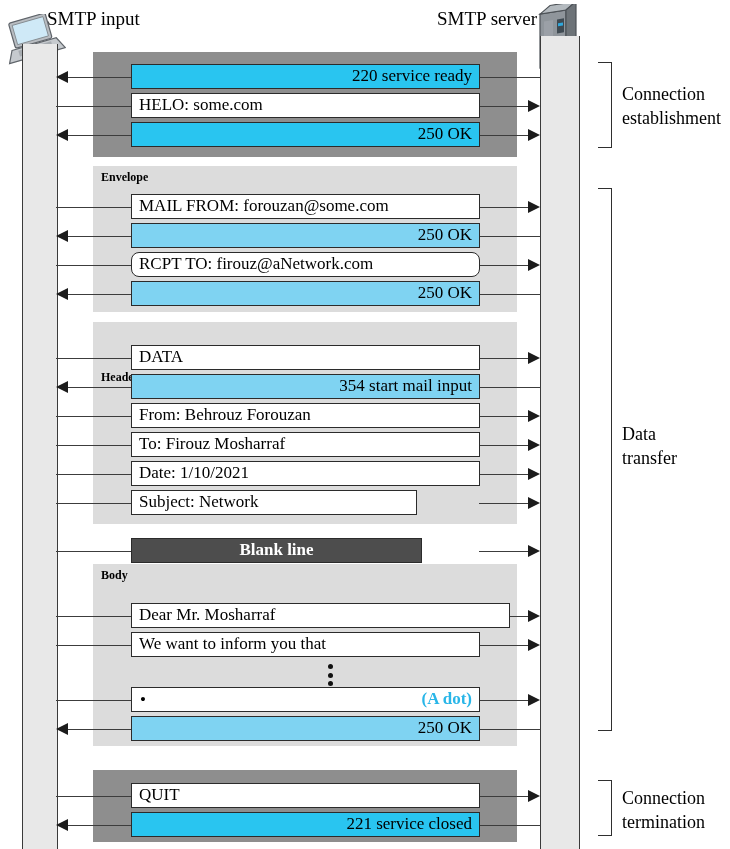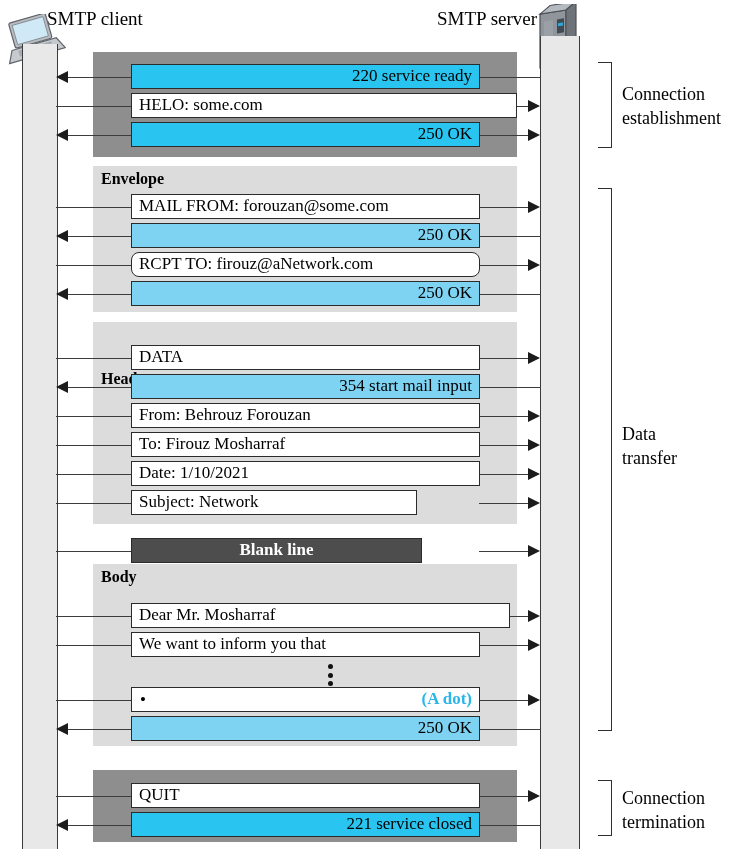--- a/index.html
+++ b/index.html
@@ -58,7 +58,7 @@
 
 <div id="stage">
 
-  <div class="endpoint-label" style="left:47px;top:8px;">SMTP client</div>
+  <div class="endpoint-label" style="left:47px;top:8px;">SMTP input</div>
   <div class="endpoint-label" style="left:437px;top:8px;">SMTP server</div>
 
   <div class="icon-wrap" style="left:2px;top:14px;width:64px;height:52px;">

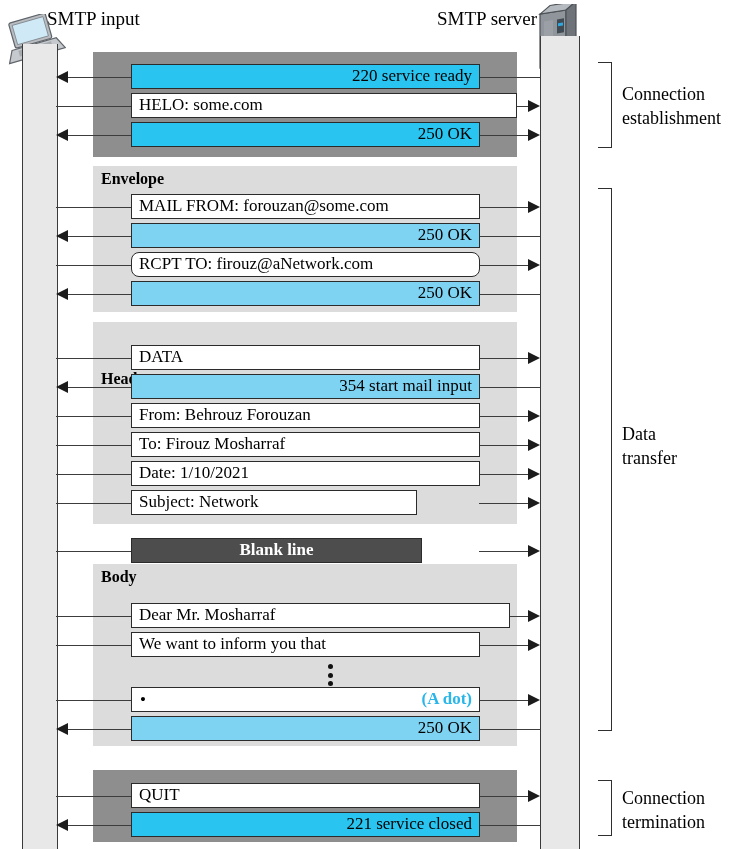--- a/index.html
+++ b/index.html
@@ -184,7 +184,7 @@
 
   <div class="msg resp" style="left:131px;top:64px;width:349px;">220 service ready</div>
 
-  <div class="msg req" style="left:131px;top:93px;width:386px;">HELO: some.com</div>
+  <div class="msg req" style="left:131px;top:93px;width:349px;">HELO: some.com</div>
 
   <div class="msg resp" style="left:131px;top:122px;width:349px;">250 OK</div>
 

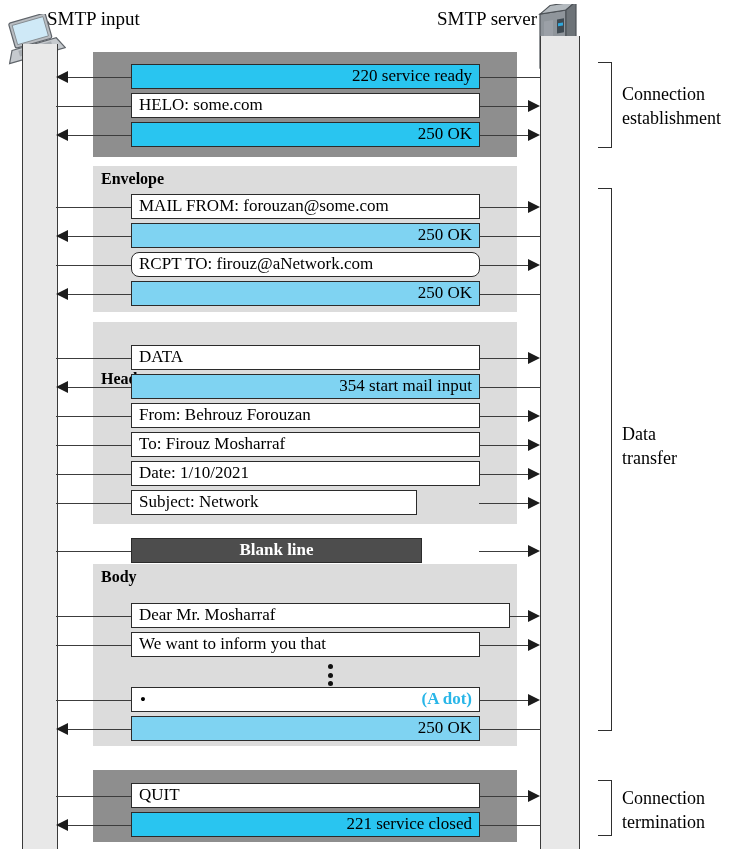--- a/index.html
+++ b/index.html
@@ -19,7 +19,7 @@
   .band{position:absolute;}
   .band.dark{background:#8e8e8e;}
   .band.light{background:#dcdcdc;}
-  .band-title{position:absolute;font-weight:bold;font-size:16px;white-space:nowrap;}
+  .band-title{position:absolute;font-weight:bold;font-size:12px;white-space:nowrap;}
 
   
   .msg{position:absolute;box-sizing:border-box;border:1.6px solid #2b2b2b;

